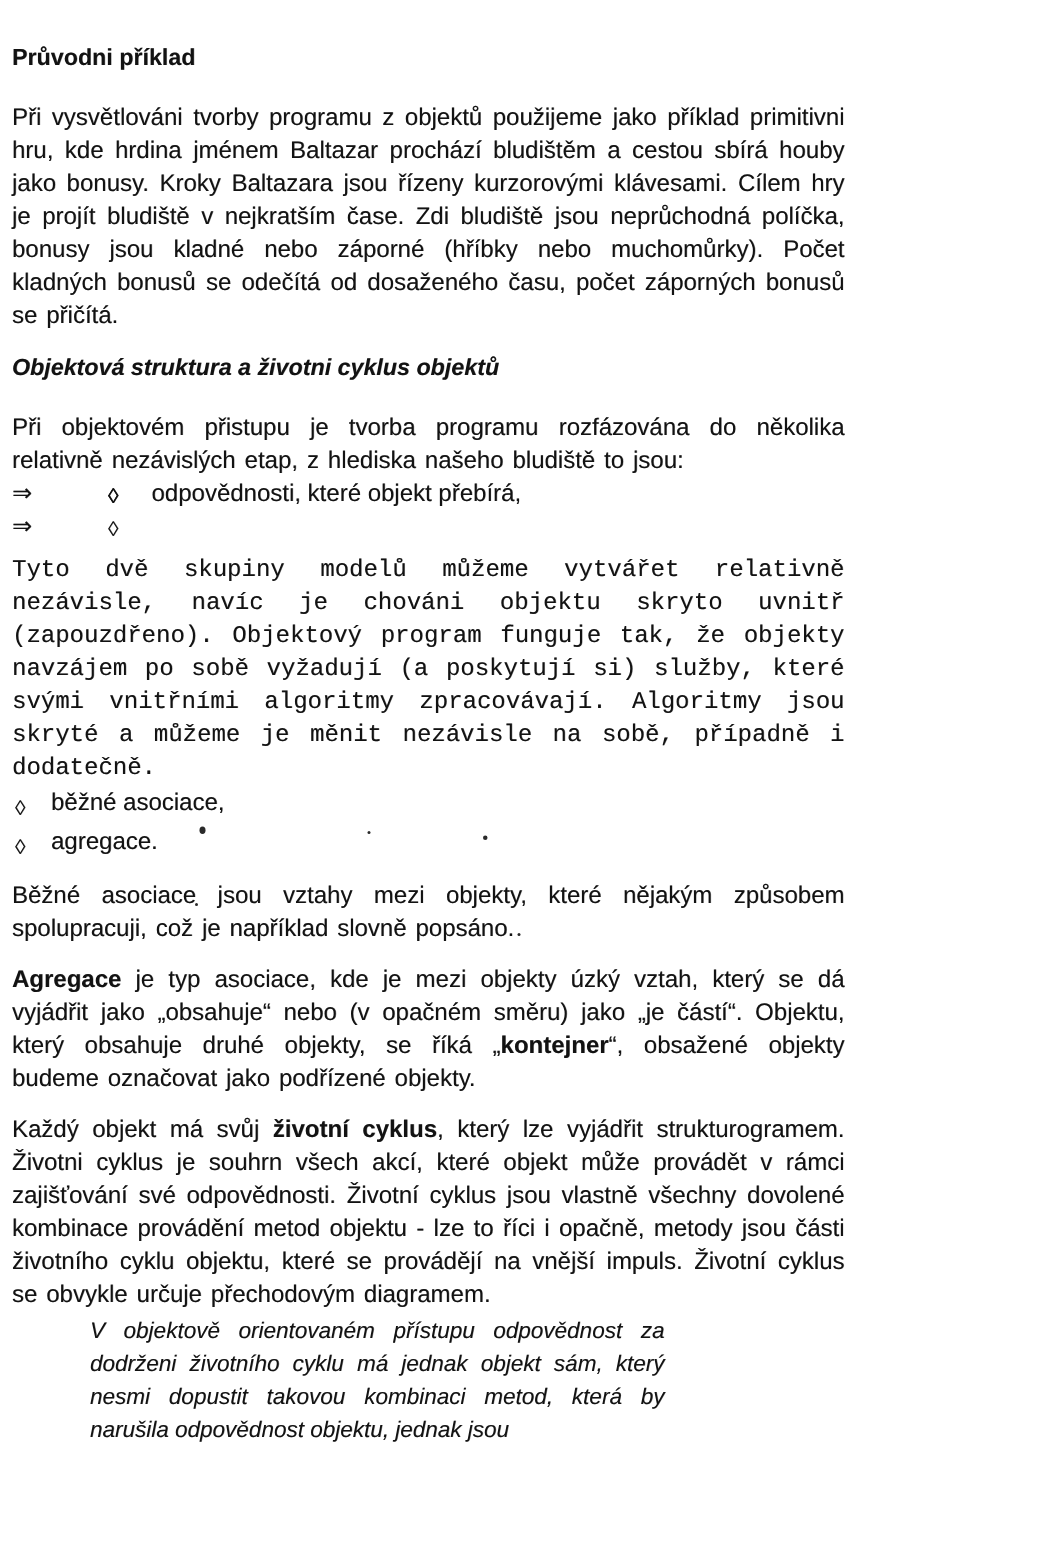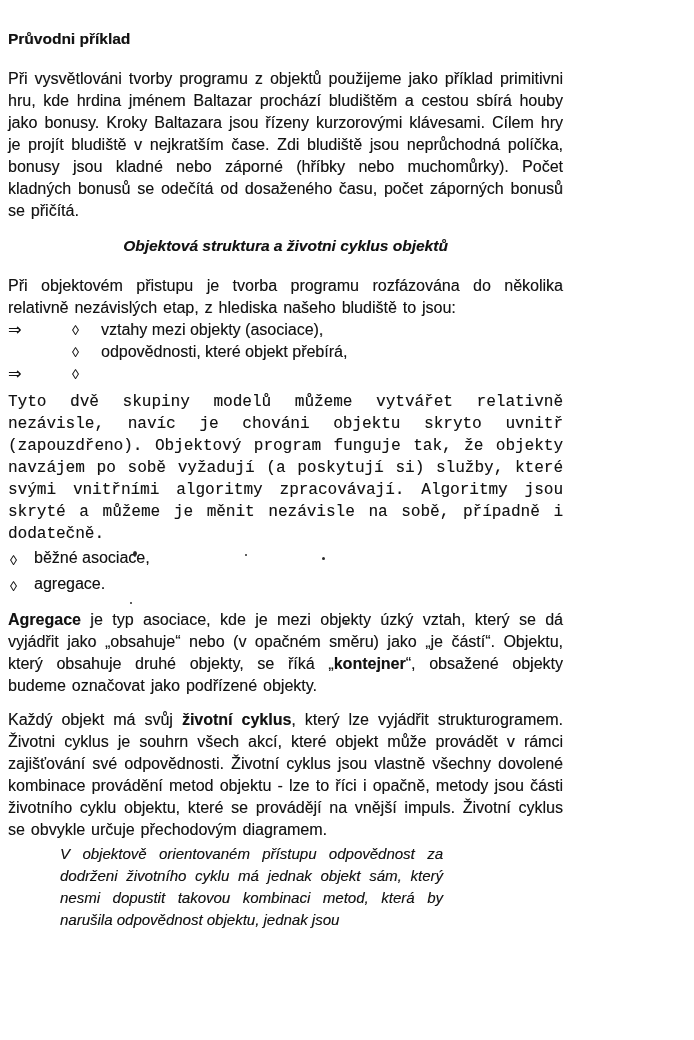--- a/index.html
+++ b/index.html
@@ -33,7 +33,6 @@
     font-weight: 700;
     font-style: italic;
     margin: 13px 0 0 0;
-    text-align: center;
   }
   .para {
     margin: 18px 0 0 0;

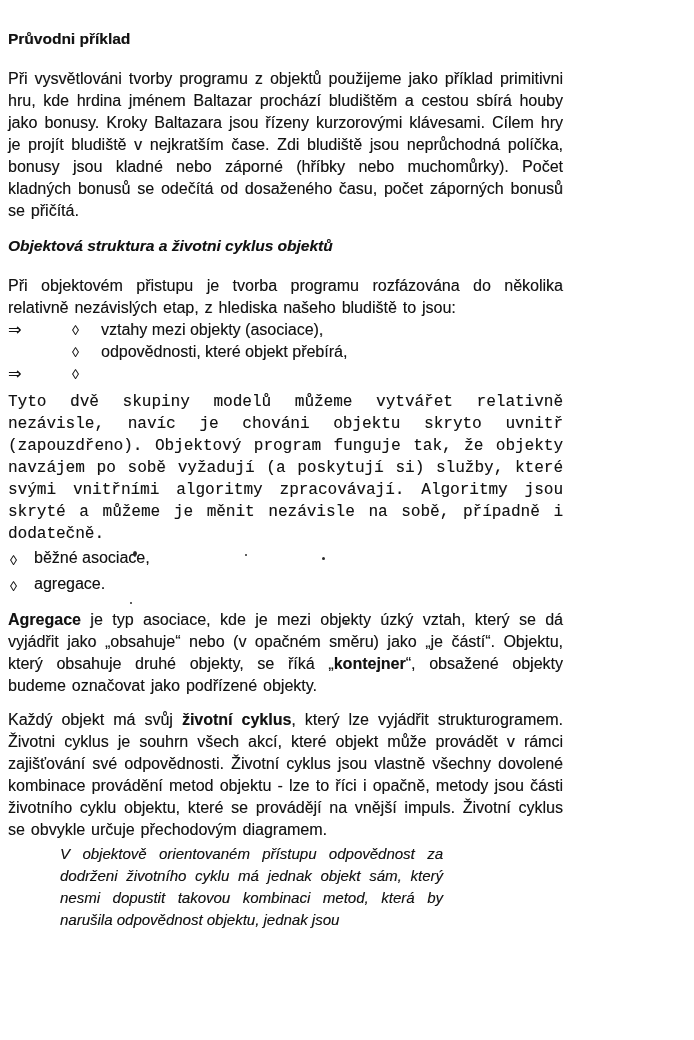--- a/index.html
+++ b/index.html
@@ -103,7 +103,6 @@
     <div class="diamond-sublist">
       <div class="diamond-item">
         <span class="marker diamond">◊</span>
-        <span>vztahy mezi objekty (asociace),</span>
       </div>
       <div class="diamond-item">
         <span class="marker diamond">◊</span>

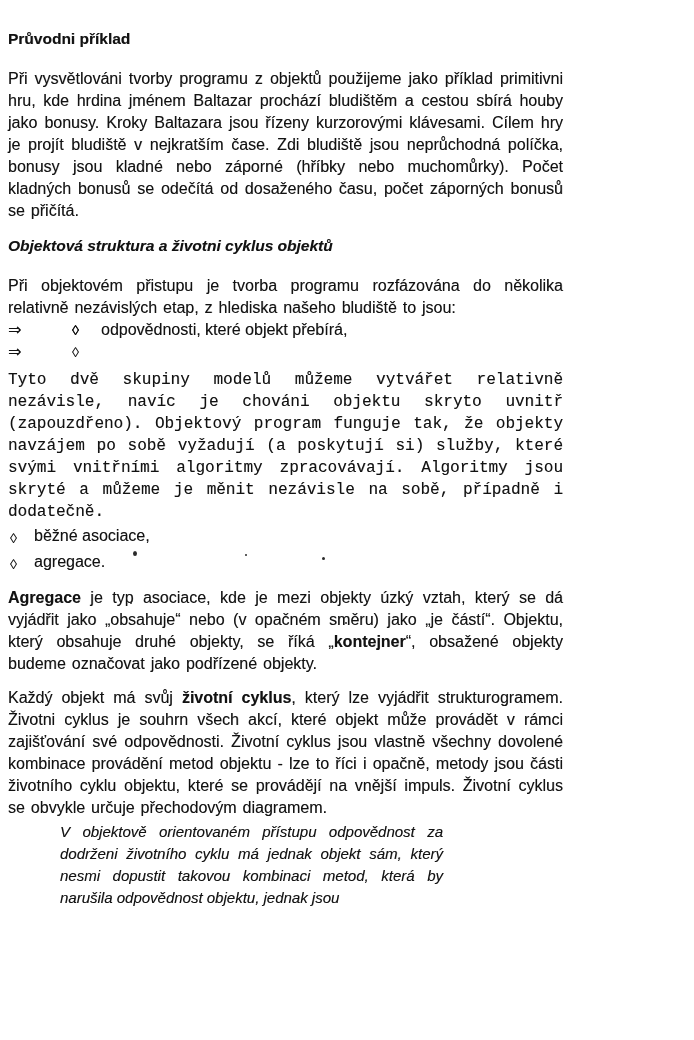--- a/index.html
+++ b/index.html
@@ -131,6 +131,7 @@
     </div>
   </div>
 
+  <p class="para m12">Běžné asociace jsou vztahy mezi objekty, které nějakým způsobem spolupracuji, což je například slovně popsáno.</p>
 
   <p class="para m16"><b>Agregace</b><span> je typ asociace, kde je mezi objekty úzký vztah, který se dá vyjádřit jako „obsahuje“ nebo (v opačném směru) jako „je částí“. Objektu, který obsahuje druhé objekty, se říká „</span><b>kontejner</b><span>“, obsažené objekty budeme označovat jako podřízené objekty.</span></p>
 

